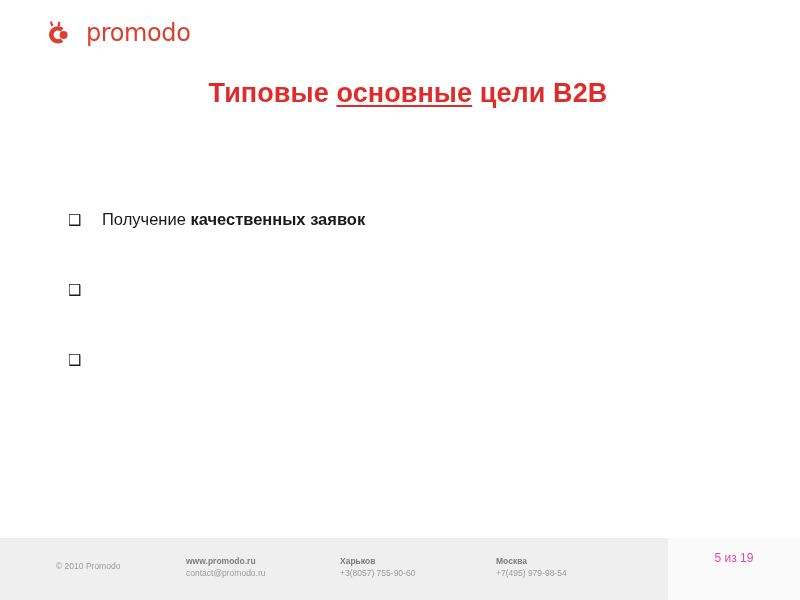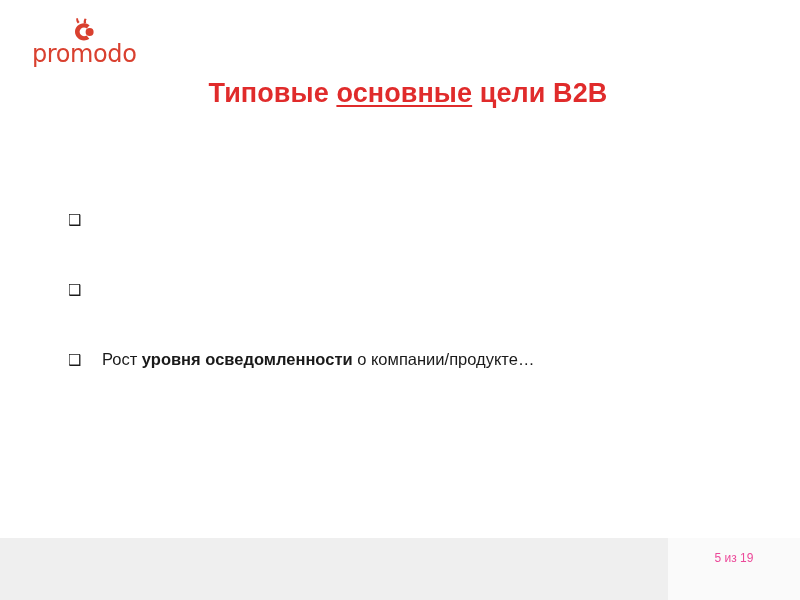--- a/index.html
+++ b/index.html
@@ -26,13 +26,12 @@
   
   .logo {
     position: absolute;
-    left: 32px;
+    left: 47px;
     top: 17px;
     display: flex;
     align-items: center;
-    gap: 0;
+    gap: 17px;
     height: 30px;
-    flex-direction: column;
   }
   .logo-mark {
     width: 22px;

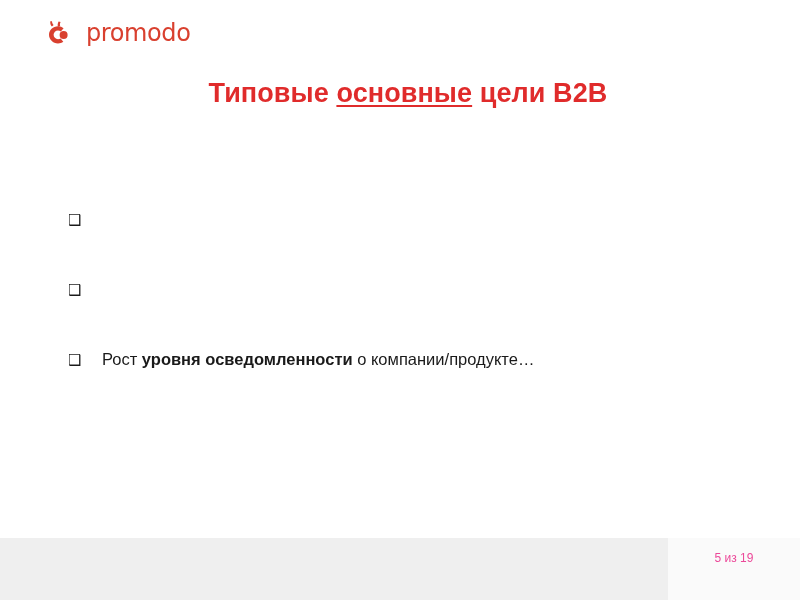--- a/index.html
+++ b/index.html
@@ -185,6 +185,7 @@
 
     <div class="bullet-row">
       <span class="bullet-marker">❑</span>
+      <span class="bullet-text"><span>Получение </span><b>качественных заявок</b><span></span></span>
     </div>
 
     <div class="bullet-row">

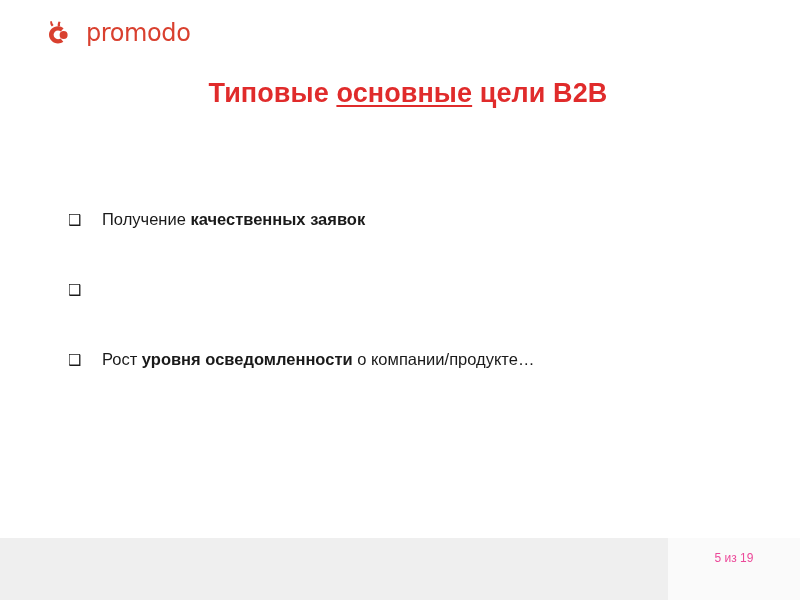--- a/index.html
+++ b/index.html
@@ -194,7 +194,6 @@
 
     <div class="bullet-row">
       <span class="bullet-marker">❑</span>
-      <span class="bullet-text"><span>Рост </span><b>уровня осведомленности</b><span> о компании/продукте…</span></span>
     </div>
 
   </div>

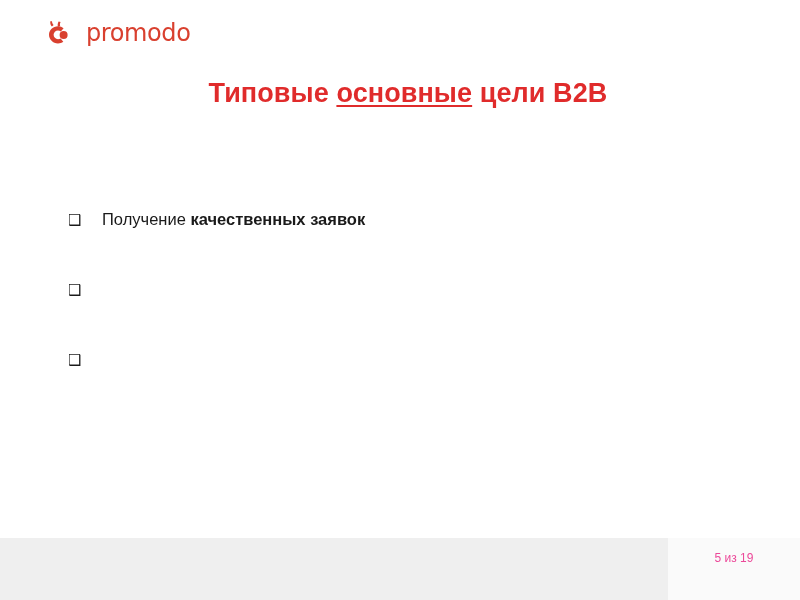--- a/index.html
+++ b/index.html
@@ -201,6 +201,28 @@
   <div class="footer-band"></div>
   <div class="footer-right"></div>
 
+  <div class="footer-inner">
+
+    <div class="fcol fcol-copy">
+      <span class="fline">© 2010 Promodo</span>
+    </div>
+
+    <div class="fcol fcol-web">
+      <span class="ftitle">www.promodo.ru</span>
+      <span class="fline">contact@promodo.ru</span>
+    </div>
+
+    <div class="fcol fcol-kh">
+      <span class="ftitle">Харьков</span>
+      <span class="fline">+3(8057) 755-90-60</span>
+    </div>
+
+    <div class="fcol fcol-msk">
+      <span class="ftitle">Москва</span>
+      <span class="fline">+7(495) 979-98-54</span>
+    </div>
+
+  </div>
 
   <div class="page-number">5 из 19</div>
 

